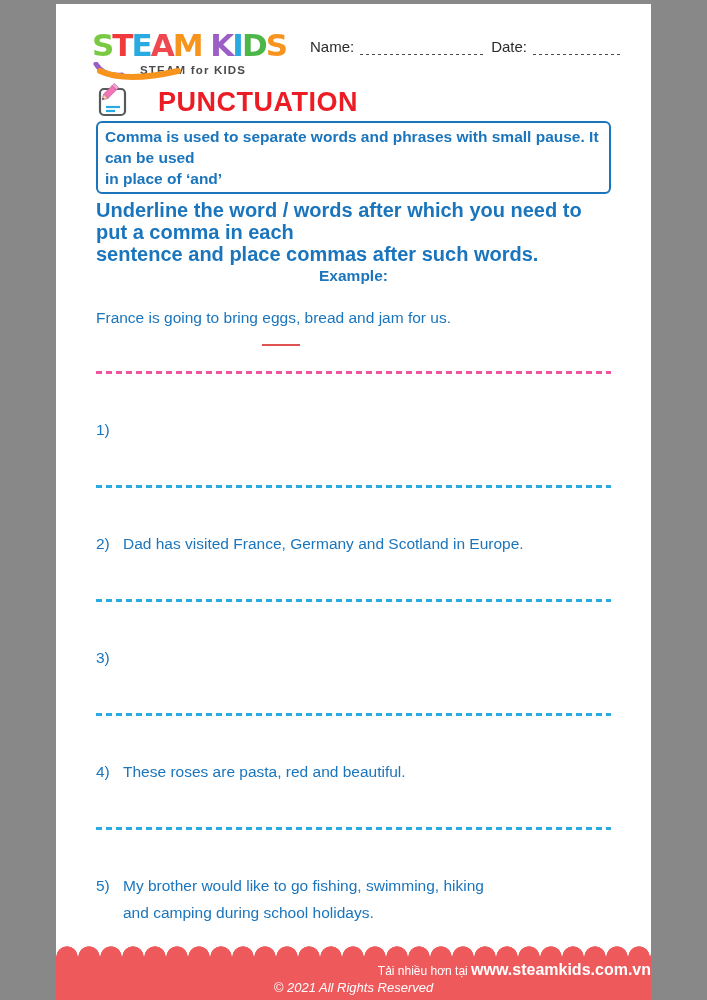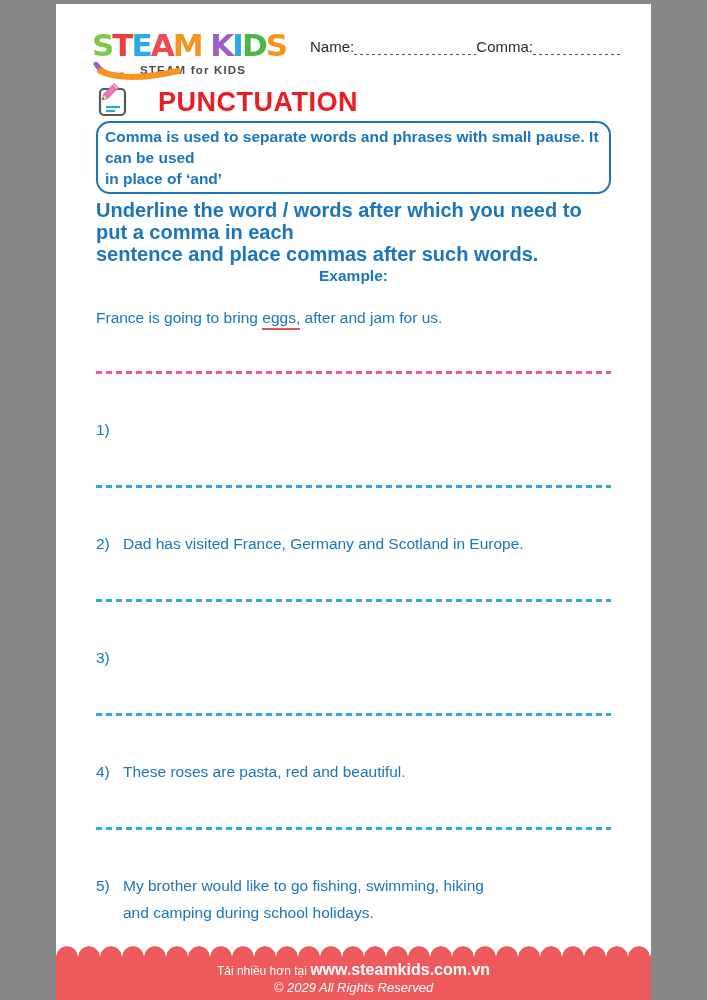--- a/index.html
+++ b/index.html
@@ -24,7 +24,7 @@
 
   .name-date-row {
     position:absolute; left:254px; right:30px; top:34px;
-    display:flex; align-items:flex-end; 
+    display:flex; align-items:flex-end; gap:6px;
     font-size:15px; color:#2b2b2b;
   }
   .fill-line {

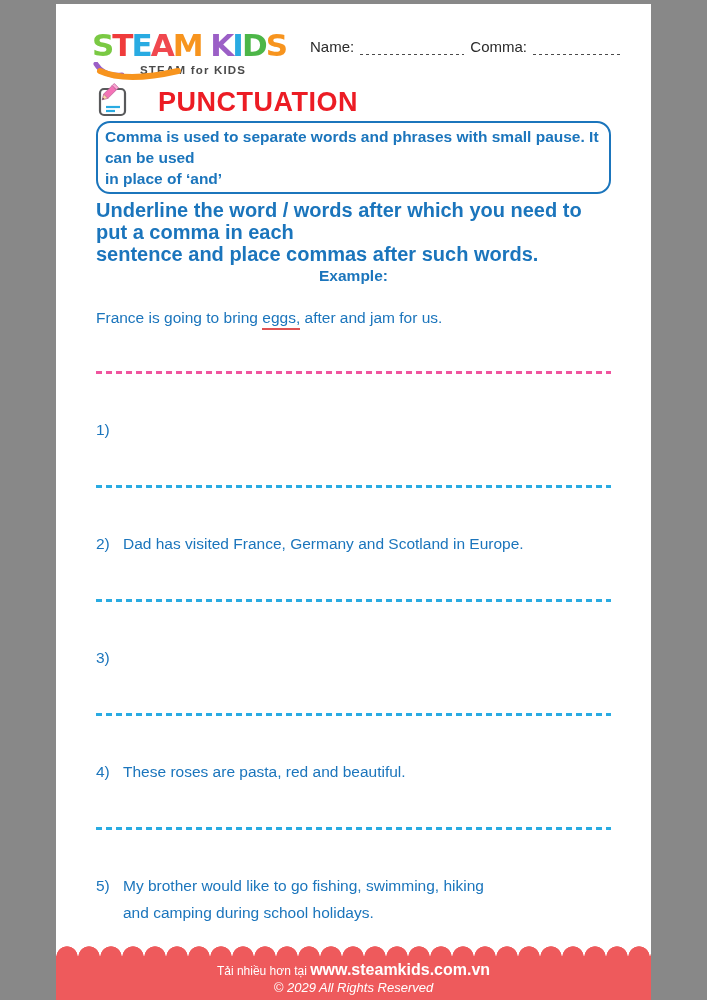--- a/index.html
+++ b/index.html
@@ -100,7 +100,7 @@
   <div class="name-date-row">
     <span>Name:</span>
     <span class="fill-line"></span>
-    <span>Comma:</span>
+    <span>Date:</span>
     <span class="fill-line short"></span>
   </div>
 

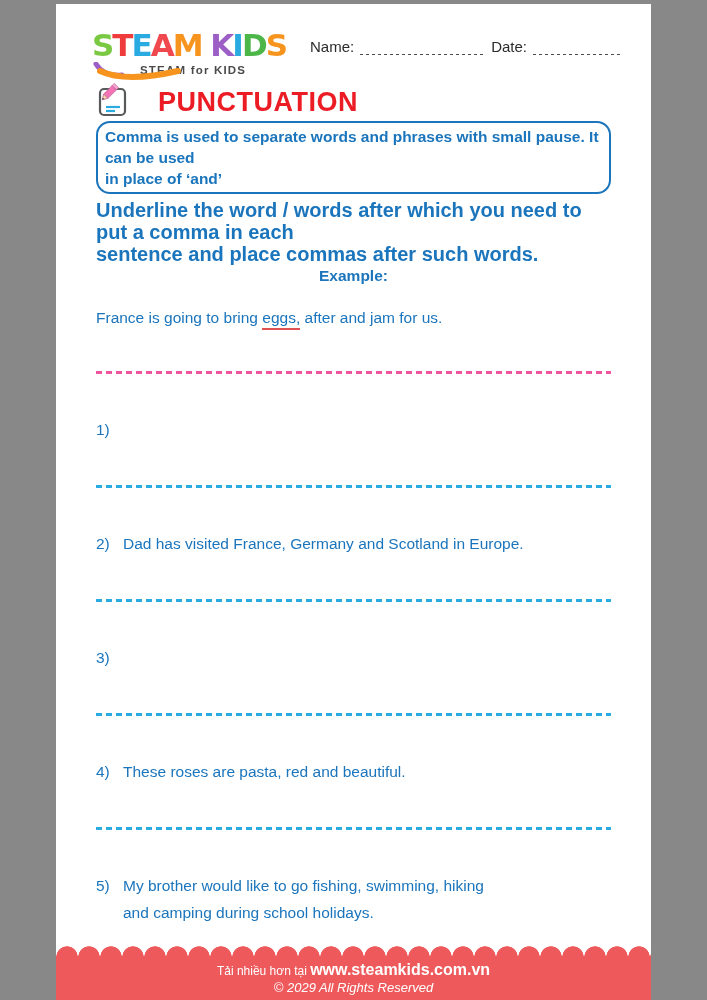--- a/index.html
+++ b/index.html
@@ -46,7 +46,7 @@
   .content { position:absolute; left:40px; right:40px; top:117px; color:#1B75BC; }
 
   .rule-box {
-    border:2.5px solid #1B75BC; border-radius:14px;
+    border:2.5px solid #1B75BC; border-radius:6px;
     padding:3px 7px; font-weight:bold; font-size:15.5px; line-height:21px;
     white-space:pre-line;
   }

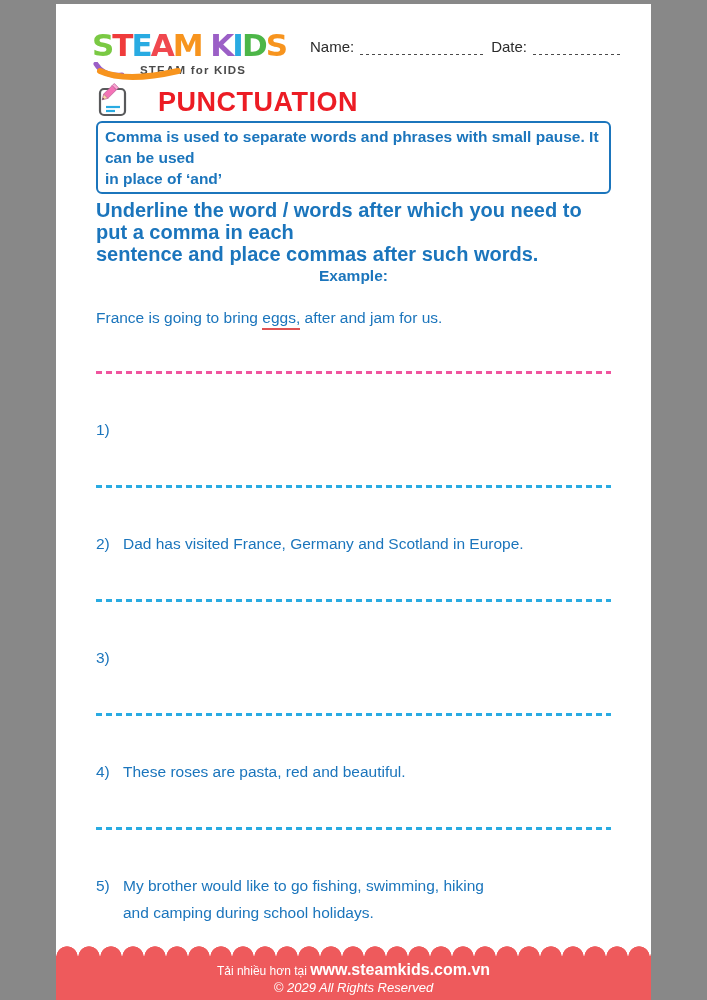--- a/index.html
+++ b/index.html
@@ -56,7 +56,7 @@
   }
   .example-label { font-weight:bold; font-size:15.5px; line-height:22px;text-align:center; }
   .example { margin-top:20px; font-size:15.5px; line-height:22px; }
-  .underlined-word { border-bottom:2px solid #E05252; padding-bottom:2px; }
+  .underlined-word { border-bottom:2px solid #E05252; padding-bottom:18px; }
 
   .sep {
     height:3px; margin:42px 0;

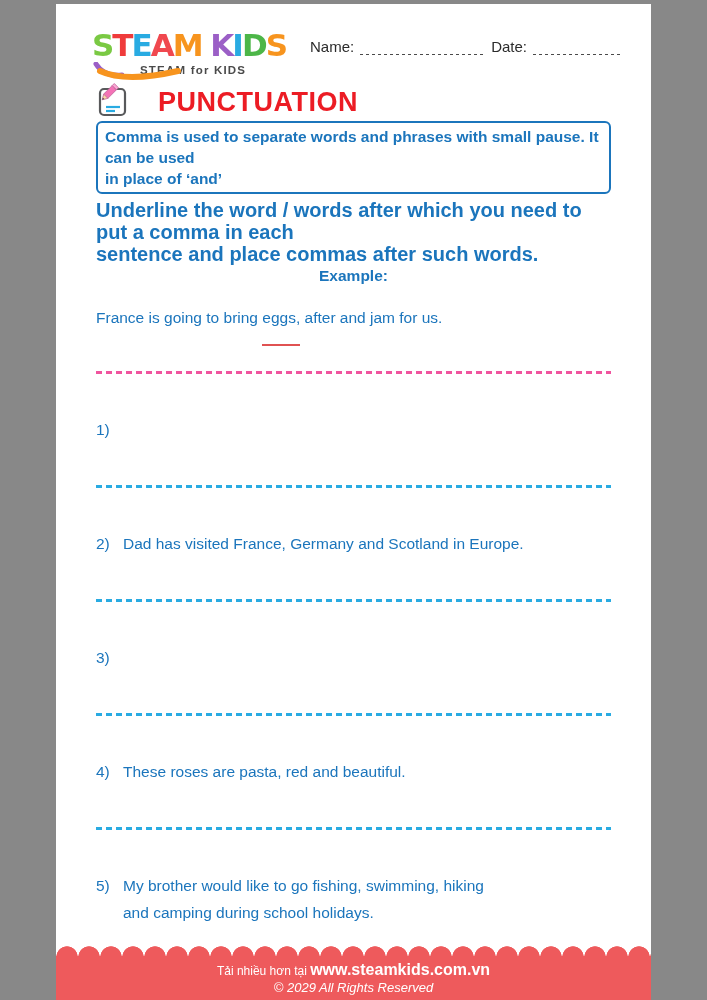--- a/index.html
+++ b/index.html
@@ -144,7 +144,7 @@
     <div class="instructions">Underline the word / words after which you need to put a comma in each
 sentence and place commas after such words.</div>
     <div class="example-label">Example:</div>
-    <div class="example"><span>France is going to bring </span><span class="underlined-word">eggs,</span><span> after and jam for us.</span></div>
+    <div class="example"><span>France is going to bring </span><span class="underlined-word">eggs,</span><span> bread and jam for us.</span></div>
 
     <div id="sentences">
         <div class="sep sep-pink"></div>

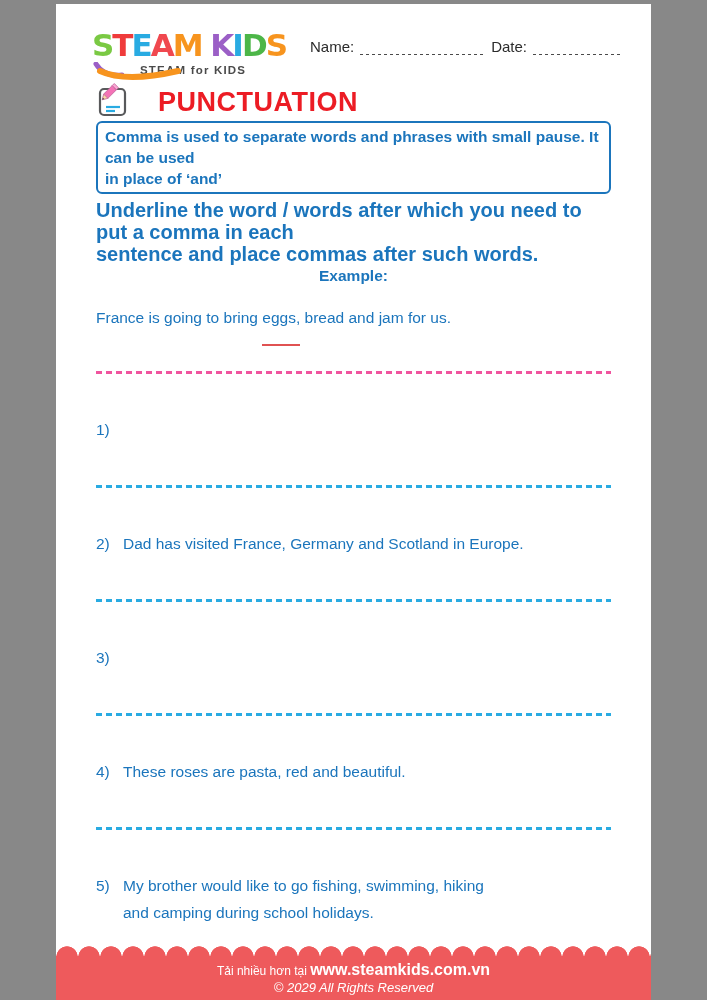--- a/index.html
+++ b/index.html
@@ -79,7 +79,7 @@
     background-image:radial-gradient(circle 11px at 11px 11px, #EE5A5C 10.4px, rgba(0,0,0,0) 11px);
     background-size:22px 22px; background-repeat:repeat-x;
   }
-  .footer-line1 { margin-top:5px; font-size:12px; }
+  .footer-line1 { margin-top:5px; font-size:12px;text-align:right; }
   .footer-url { font-size:16px; font-weight:bold; }
   .footer-copy { font-size:13px; font-style:italic; margin-top:1px; }
 </style>

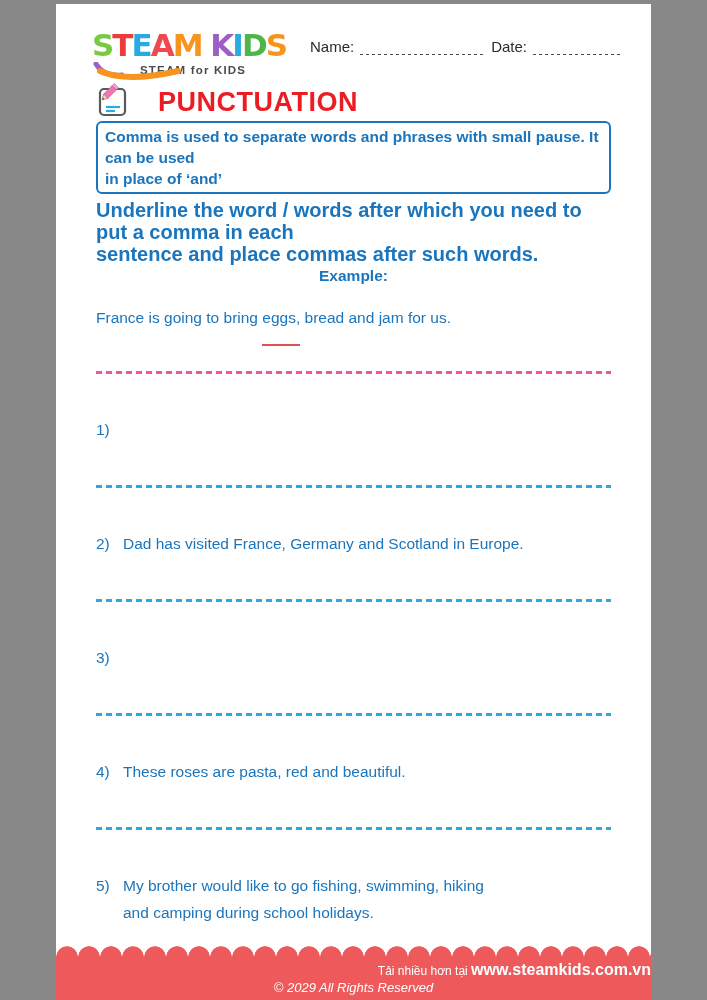--- a/index.html
+++ b/index.html
@@ -176,7 +176,7 @@
 
   <div class="footer">
     <div class="footer-line1"><span>Tải nhiều hơn tại </span><span class="footer-url">www.steamkids.com.vn</span></div>
-    <div class="footer-copy">© 2029 All Rights Reserved</div>
+    <div class="footer-copy">© 2021 All Rights Reserved</div>
   </div>
 
 </div>

